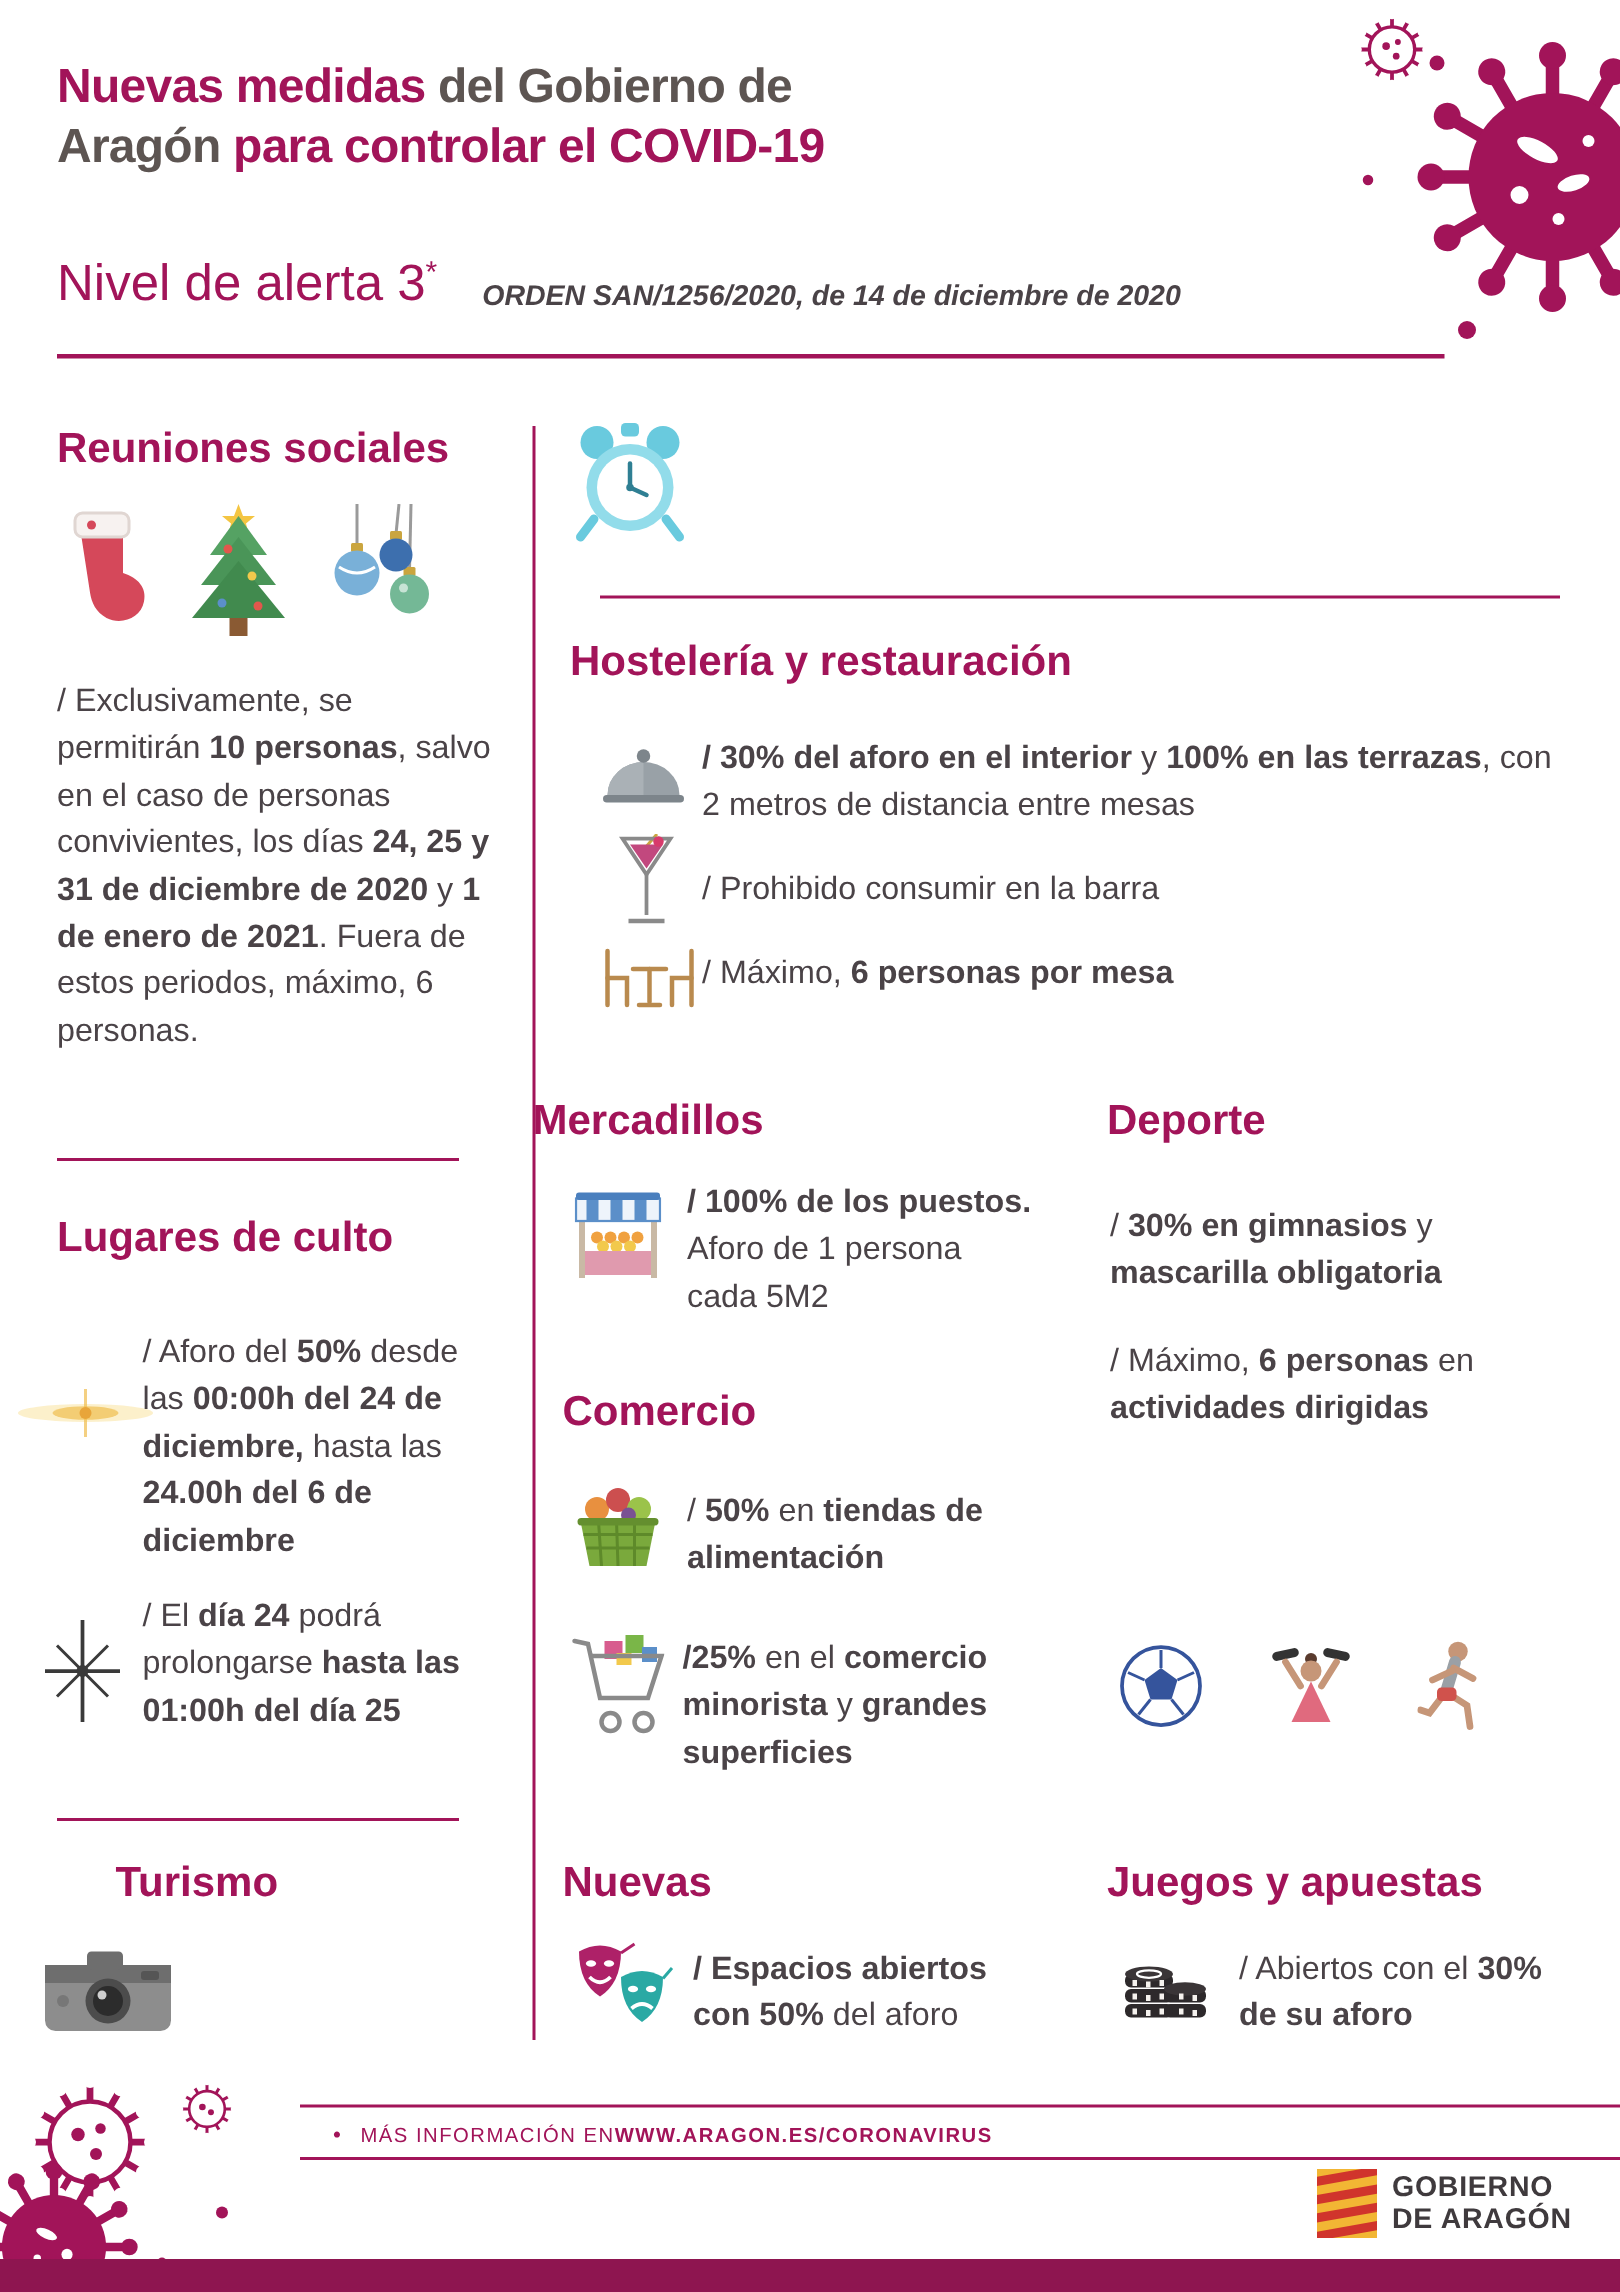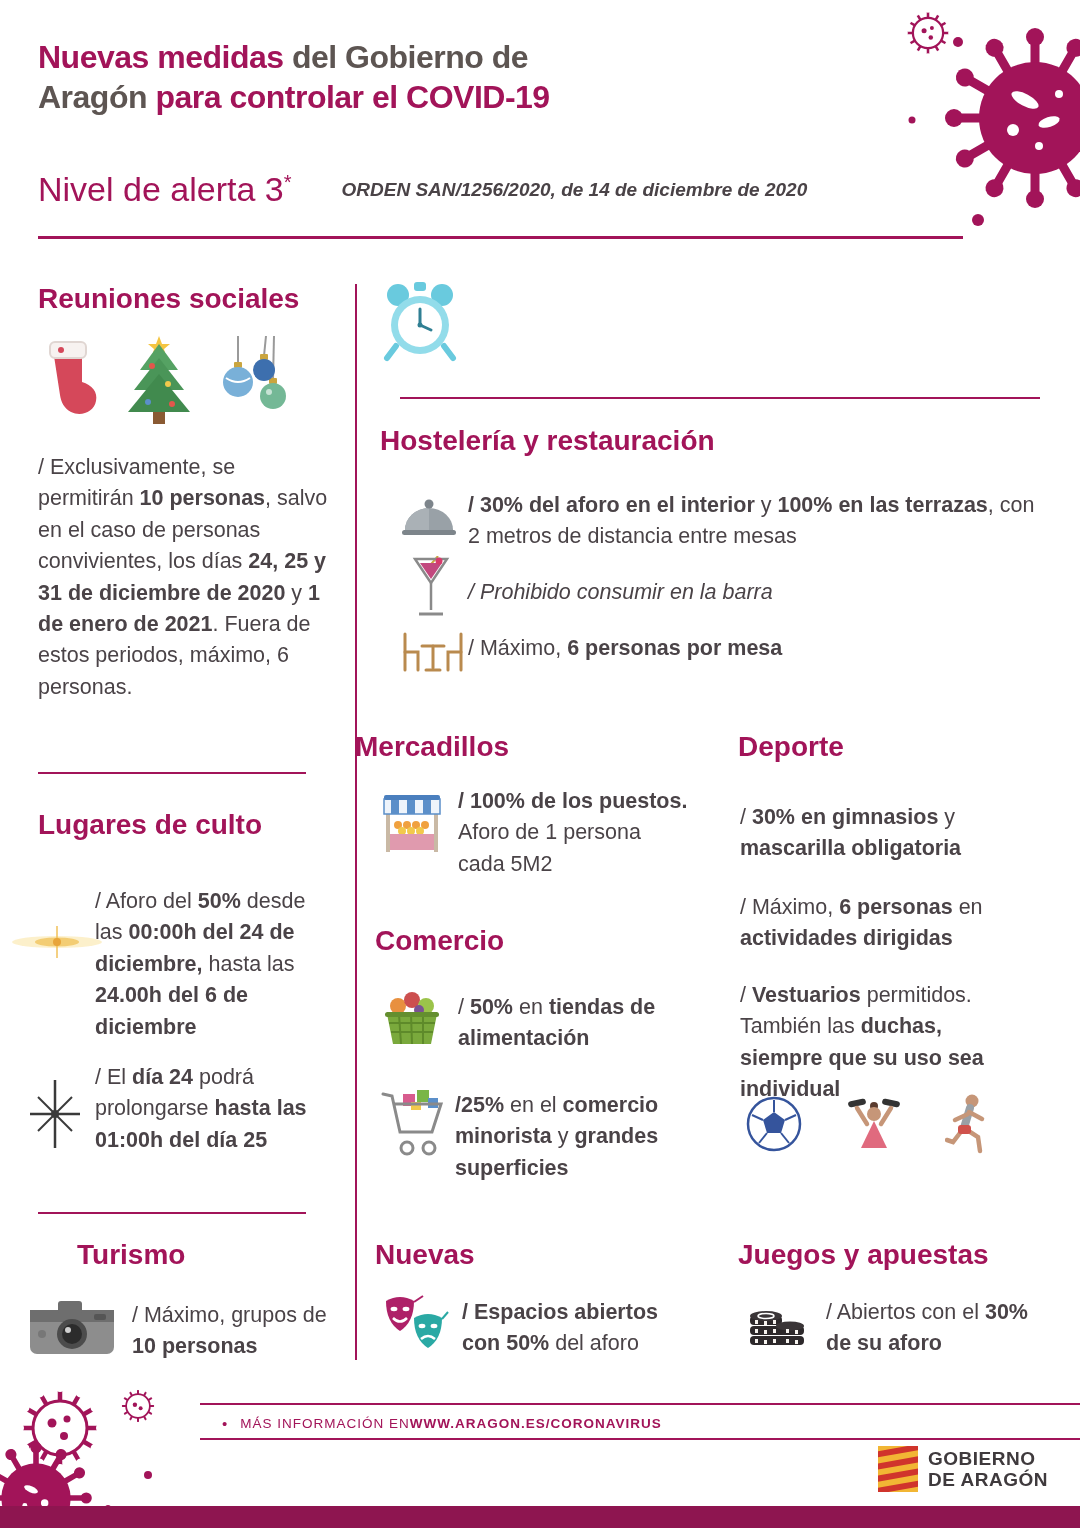--- a/index.html
+++ b/index.html
@@ -19,7 +19,7 @@
   .b{font-weight:bold;}
   .title{font-size:32px;line-height:1.24;font-weight:bold;color:#5d5552;letter-spacing:-0.5px;}
   .title .accent{color:var(--accent);}
-  .alert-row{display:flex;align-items:center;gap:20px;}
+  .alert-row{display:flex;align-items:flex-end;}
   .alert{font-size:34px;color:var(--accent);}
   .alert sup{font-size:20px;}
   .order{font-size:19px;font-style:italic;font-weight:bold;color:#4a4347;margin-left:30px;}

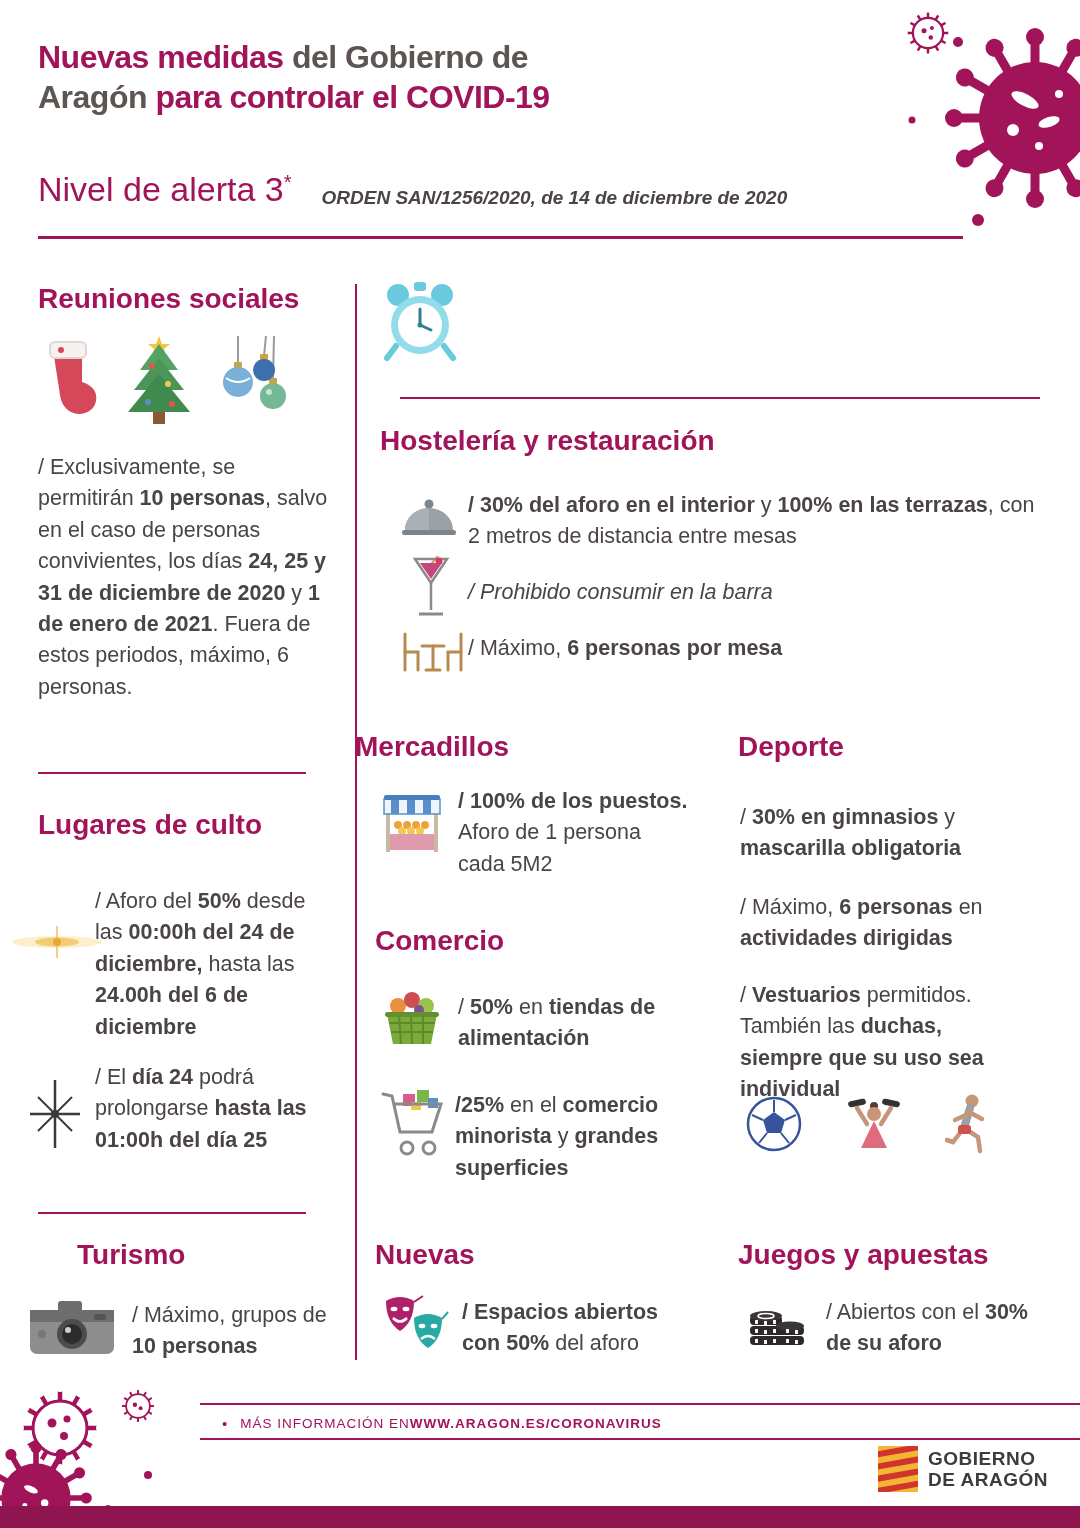--- a/index.html
+++ b/index.html
@@ -211,7 +211,7 @@
     <line x1="7" y1="58" x2="31" y2="58" stroke="#8a8a8a" stroke-width="3"></line>
     <circle cx="27" cy="5" r="3.5" fill="#d83a6b"></circle>
   </svg>
-  <p class="abs body-t" style="left:468px;top:577px;width:560px;font-style:italic;"><span>/ Prohibido consumir en la barra</span></p>
+  <p class="abs body-t" style="left:468px;top:577px;width:560px;"><span>/ Prohibido consumir en la barra</span></p>
 
   <svg class="abs" style="left:400px;top:626px;" width="66" height="48" viewBox="0 0 66 48">
     <g fill="none" stroke="#b98a4e" stroke-width="3" stroke-linecap="round">

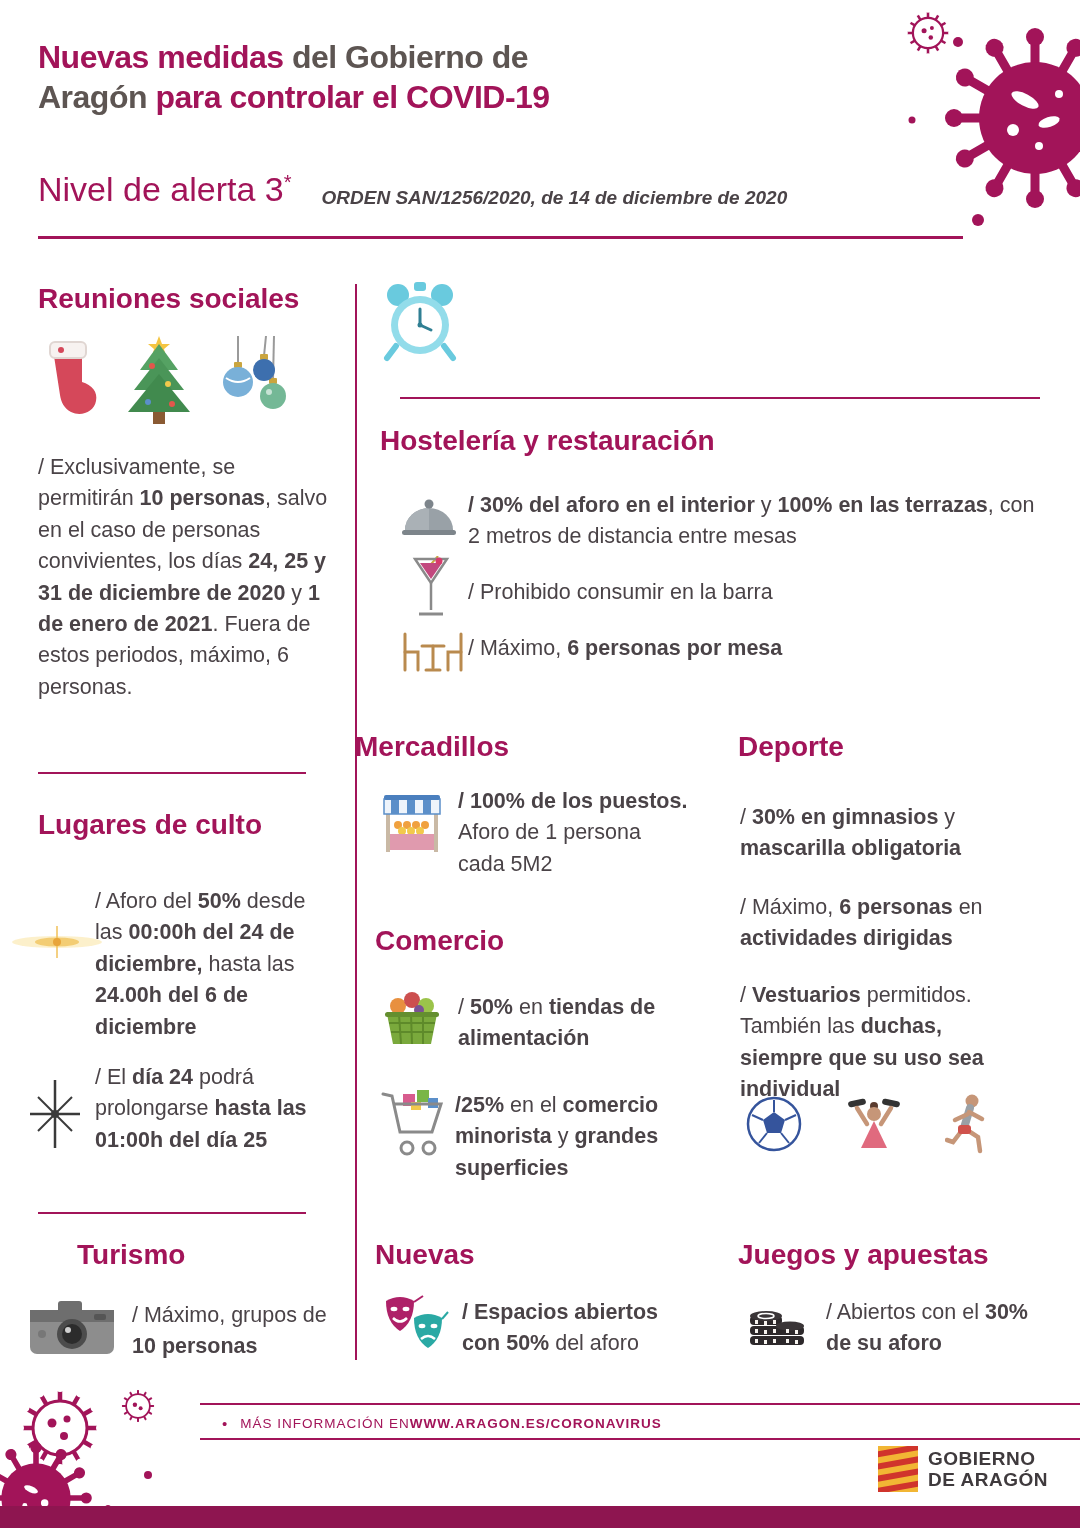--- a/index.html
+++ b/index.html
@@ -299,7 +299,6 @@
   <div class="abs sec-h" style="left:738px;top:732px;">Deporte</div>
   <p class="abs body-t" style="left:740px;top:802px;width:300px;"><span>/ </span><span class="b">30% en gimnasios</span><span> y </span><span class="b">mascarilla obligatoria</span></p>
   <p class="abs body-t" style="left:740px;top:892px;width:300px;"><span>/ Máximo, </span><span class="b">6 personas</span><span> en </span><span class="b">actividades dirigidas</span></p>
-  <p class="abs body-t" style="left:740px;top:980px;width:290px;"><span>/ </span><span class="b">Vestuarios</span><span> permitidos. También las </span><span class="b">duchas, siempre que su uso sea individual</span></p>
 
   <div class="abs dep-icons" style="left:745px;top:1092px;">
     <svg width="58" height="58" viewBox="0 0 58 58">

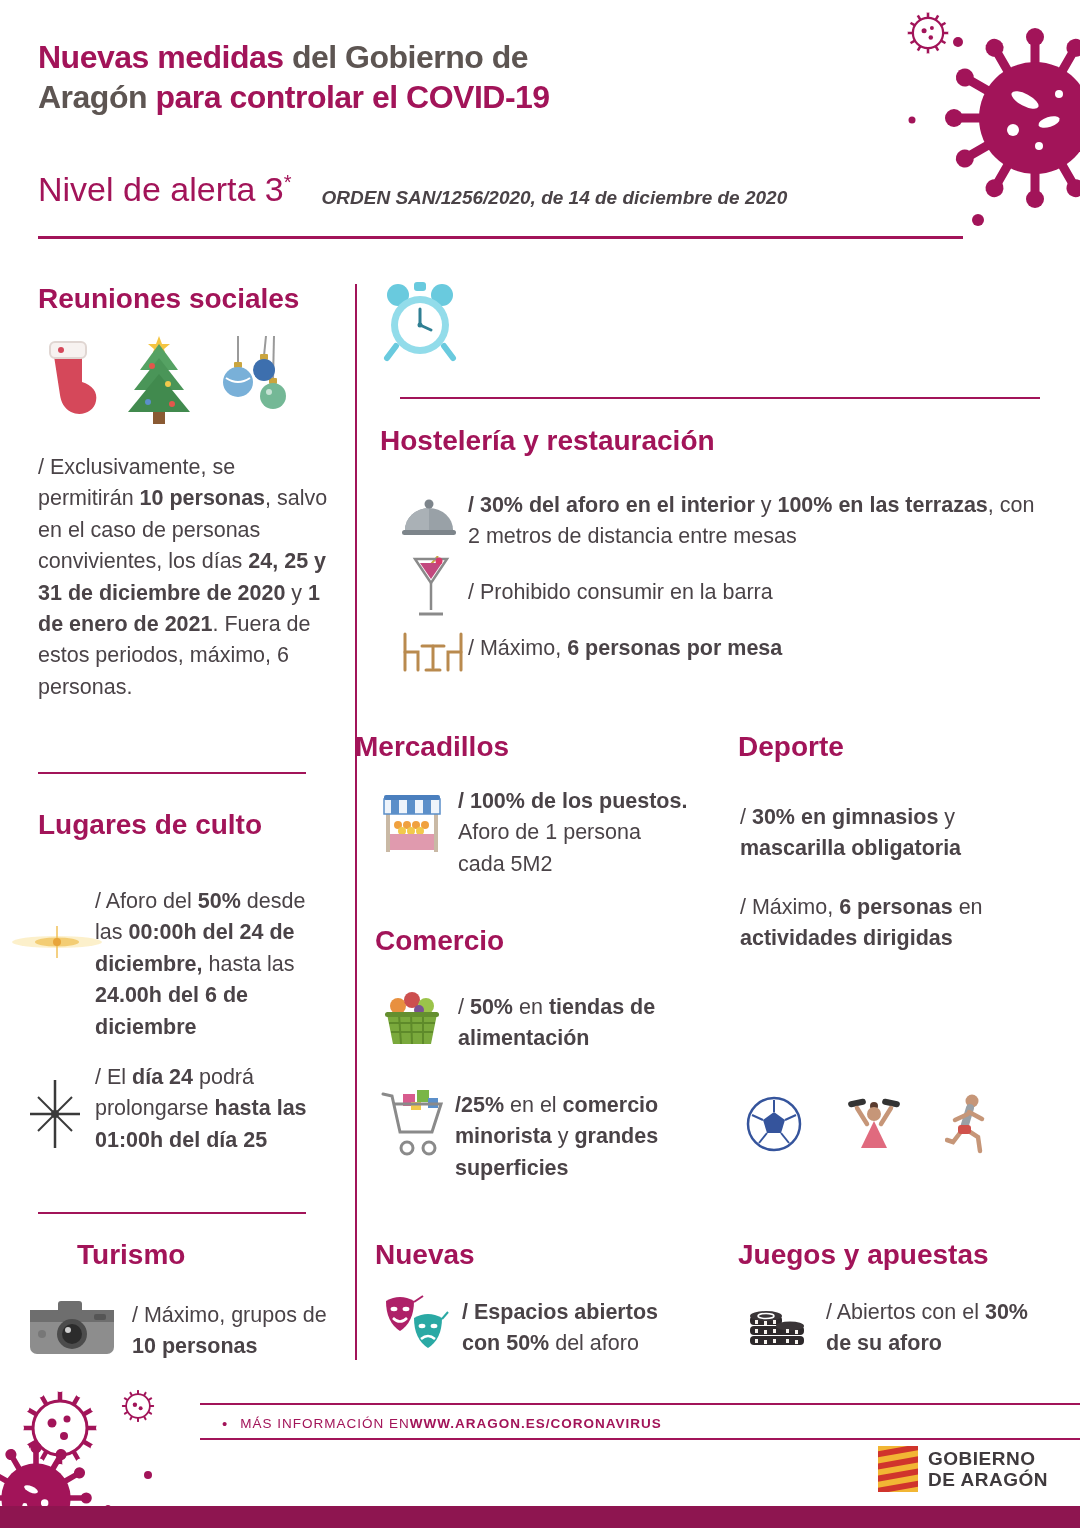--- a/index.html
+++ b/index.html
@@ -171,7 +171,6 @@
     <rect x="64" y="16" width="12" height="6" rx="2" fill="#555555"></rect>
     <circle cx="12" cy="36" r="4" fill="#777777"></circle>
   </svg>
-  <p class="abs body-t" style="left:132px;top:1300px;width:200px;"><span>/ Máximo, grupos de </span><span class="b">10 personas</span></p>
 
   <div class="abs rule" style="left:355px;top:284px;width:2px;height:1076px;"></div>
 

